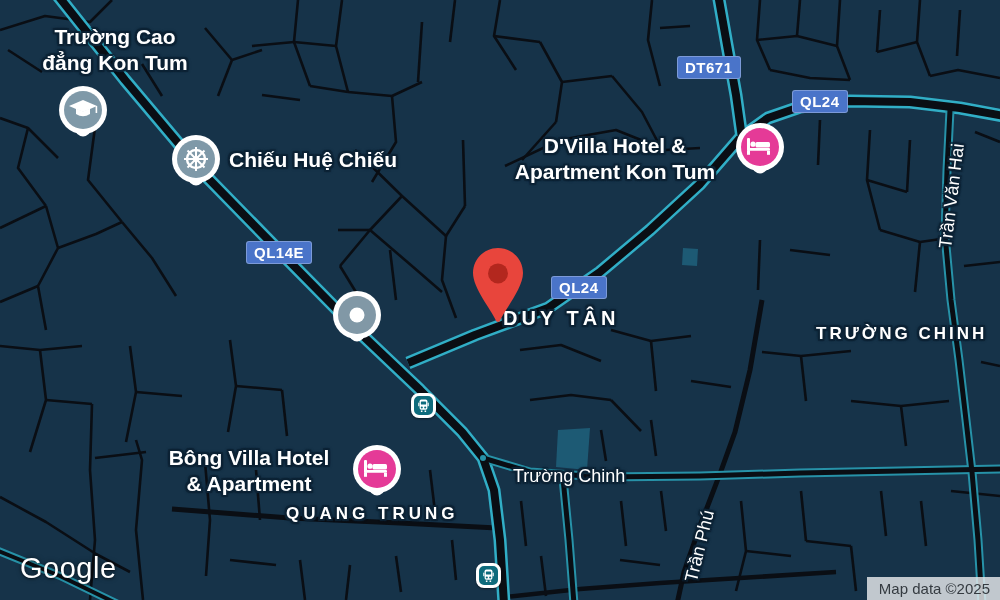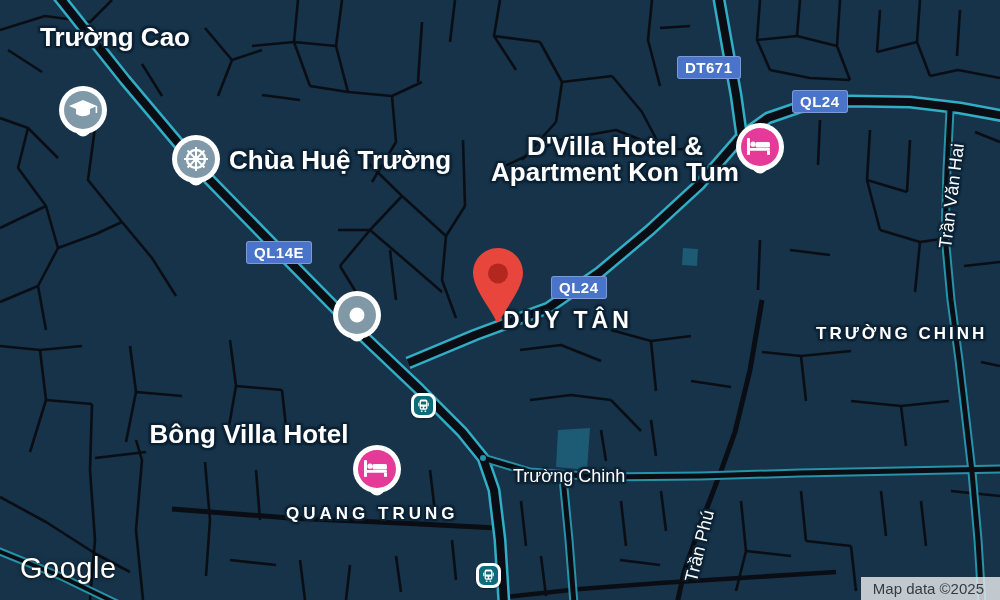--- a/index.html
+++ b/index.html
@@ -17,7 +17,7 @@
     -2px  2px 1px #0c2234, 2px  2px 1px #0c2234,
     -2px 0 1px #0c2234, 2px 0 1px #0c2234,
      0 -2px 1px #0c2234, 0 2px 1px #0c2234, 0 0 4px #0c2234;}
-  .poi-label{font-size:26px;line-height:26px;font-weight:bold;}
+  .poi-label{font-size:21px;line-height:26px;font-weight:bold;}
   .poi-label.center{text-align:center;}
   .area-label{font-size:17px;font-weight:bold;letter-spacing:4px;}
   .street-label{font-size:18px;font-weight:normal;}

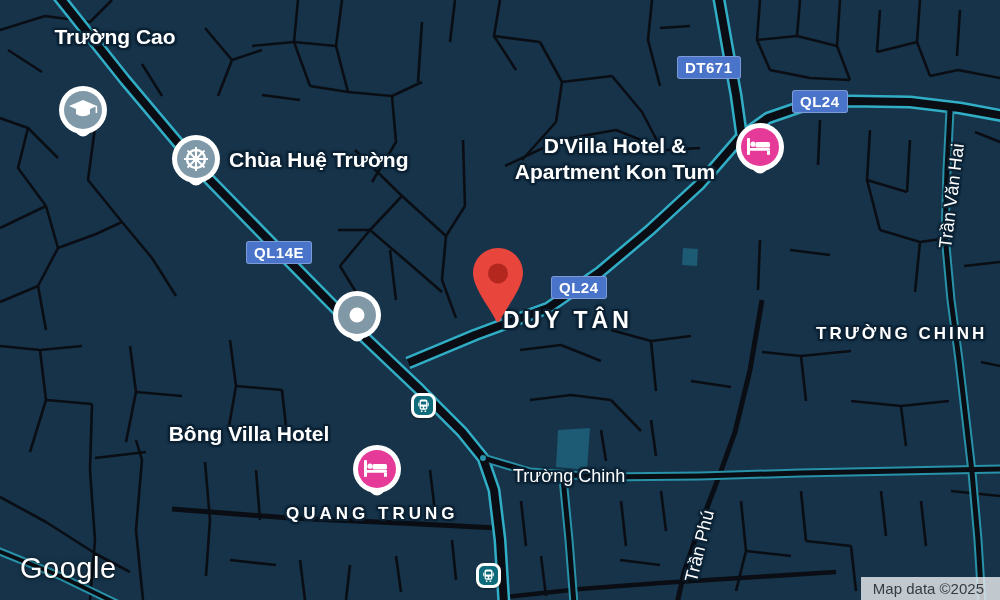--- a/index.html
+++ b/index.html
@@ -186,6 +186,7 @@
 
   <div class="map-label poi-label center halo" style="left:24px;top:24px;width:182px;">
     <span style="display:block">Trường Cao</span>
+    <span style="display:block">đẳng Kon Tum</span>
   </div>
 
   <div class="map-label poi-label halo" style="left:229px;top:147px;">Chùa Huệ Trường</div>

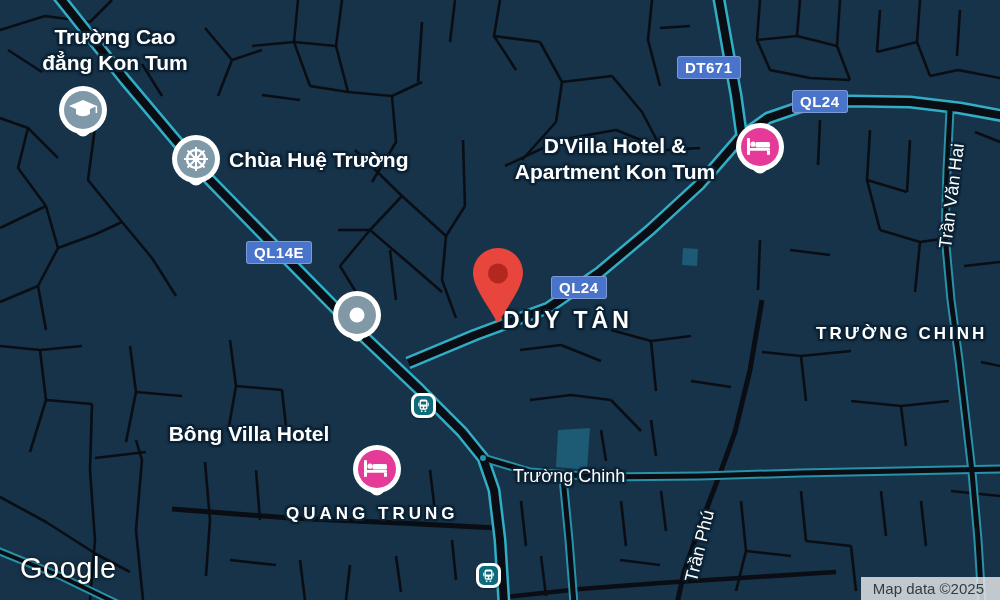--- a/index.html
+++ b/index.html
@@ -189,7 +189,7 @@
     <span style="display:block">đẳng Kon Tum</span>
   </div>
 
-  <div class="map-label poi-label halo" style="left:229px;top:147px;">Chùa Huệ Trường</div>
+  <div class="map-label poi-label halo" style="left:229px;top:147px;">Chiếu Huệ Chiếu</div>
 
   <div class="map-label poi-label center halo" style="left:486px;top:127px;width:258px;margin-top:6px;">
     <span style="display:block">D'Villa Hotel &amp;</span>

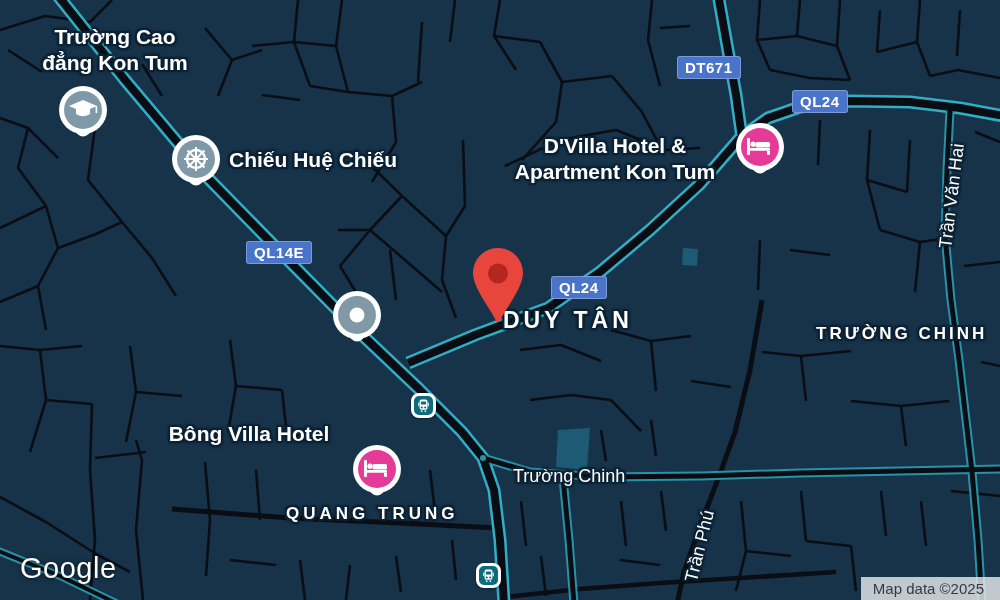--- a/index.html
+++ b/index.html
@@ -201,7 +201,7 @@
     <span style="display:block">Bông Villa Hotel</span>
   </div>
 
-  <div class="map-label area-label halo" style="left:503px;top:307px;font-size:23px;">DUY TÂN</div>
+  <div class="map-label area-label halo" style="left:503px;top:307px;font-size:20px;">DUY TÂN</div>
   <div class="map-label area-label halo" style="left:286px;top:504px;">QUANG TRUNG</div>
   <div class="map-label area-label halo" style="left:816px;top:324px;letter-spacing:3px;">TRƯỜNG CHINH</div>
 

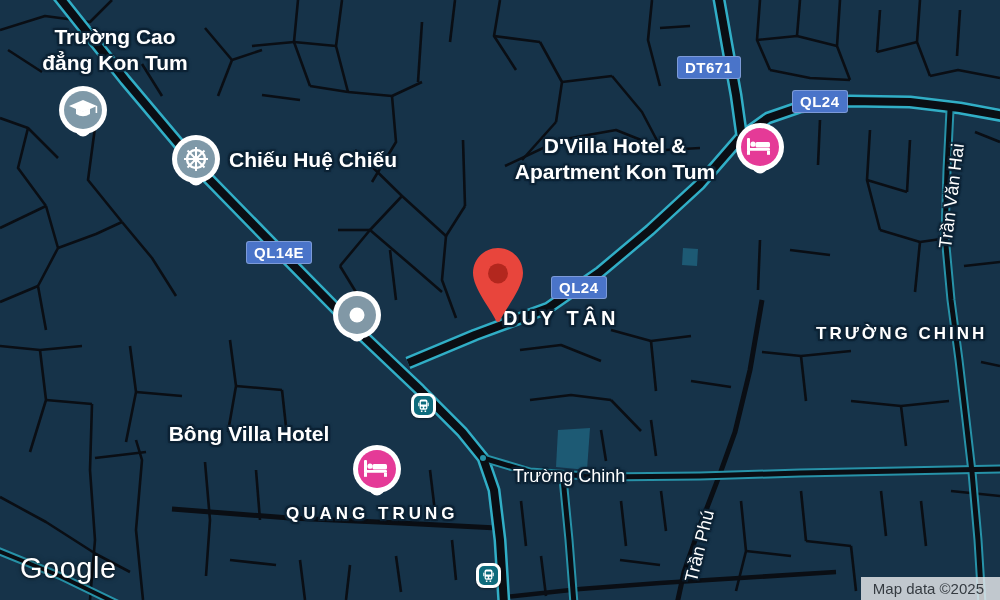--- a/index.html
+++ b/index.html
@@ -197,7 +197,7 @@
   </div>
 
 
-  <div class="map-label poi-label center halo" style="left:146px;top:421px;width:206px;">
+  <div class="map-label poi-label center halo" style="left:146px;top:445px;width:206px;">
     <span style="display:block">Bông Villa Hotel</span>
   </div>
 

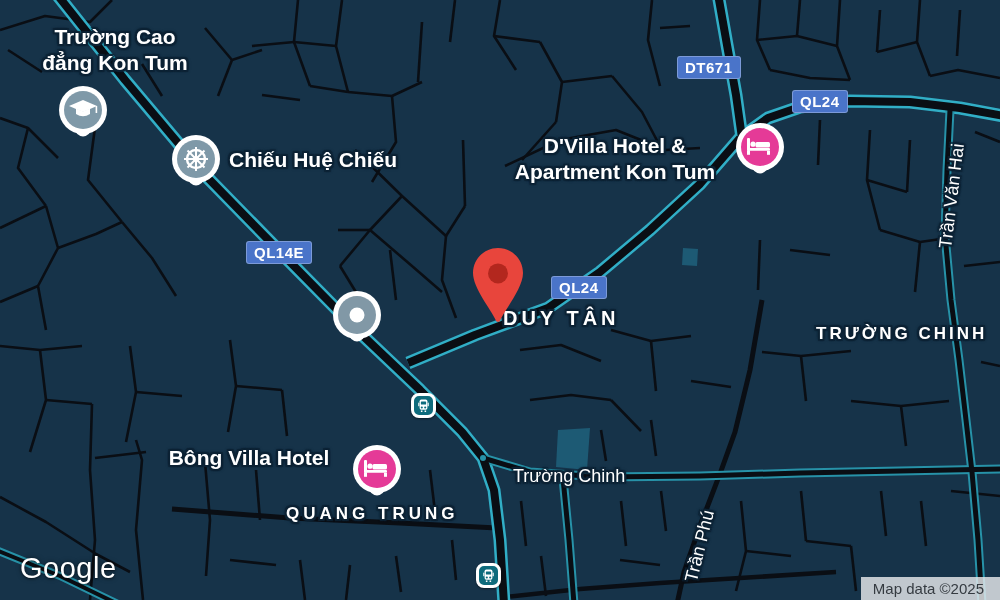--- a/index.html
+++ b/index.html
@@ -199,6 +199,7 @@
 
   <div class="map-label poi-label center halo" style="left:146px;top:445px;width:206px;">
     <span style="display:block">Bông Villa Hotel</span>
+    <span style="display:block">&amp; Apartment</span>
   </div>
 
   <div class="map-label area-label halo" style="left:503px;top:307px;font-size:20px;">DUY TÂN</div>

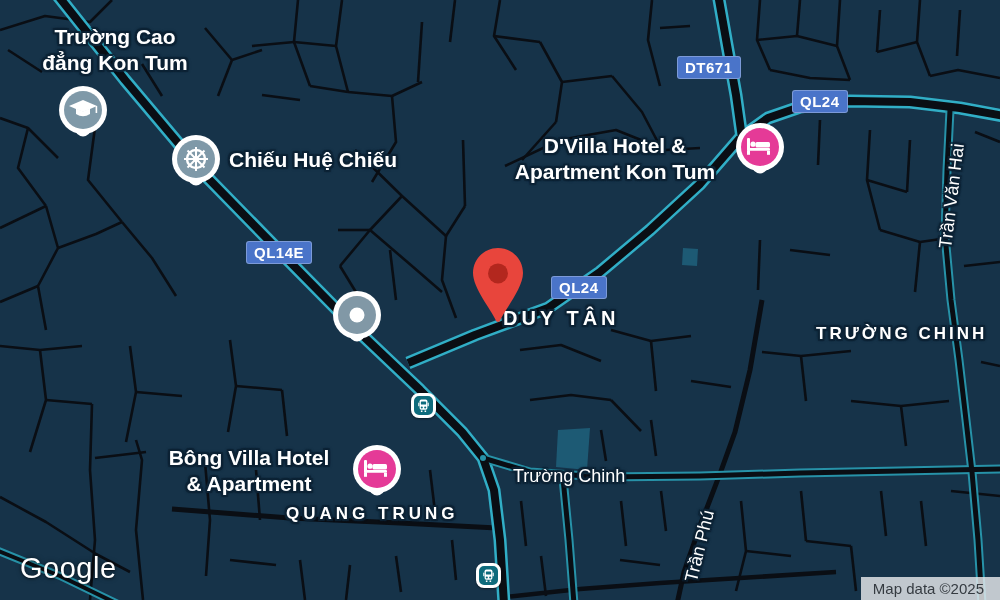--- a/index.html
+++ b/index.html
@@ -44,7 +44,7 @@
   #attribution{
     position:absolute;right:0;bottom:0;
     background:rgba(230,233,236,0.82);color:#353b41;
-    font-size:15px;line-height:23px;padding:0 16px 0 12px;
+    font-size:15px;line-height:23px;padding:0 10px 0 12px;
   }
 </style>
 </head>

